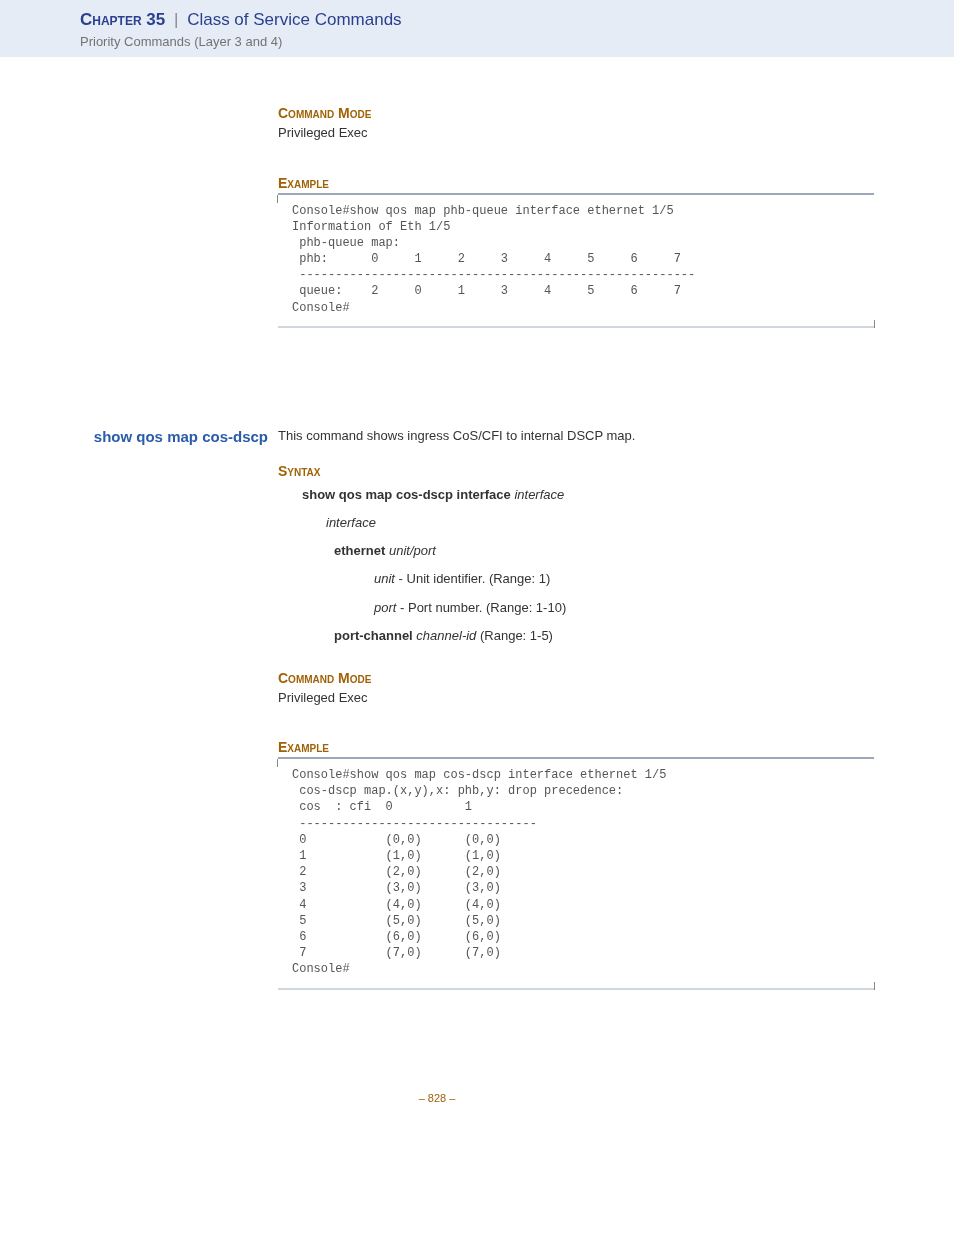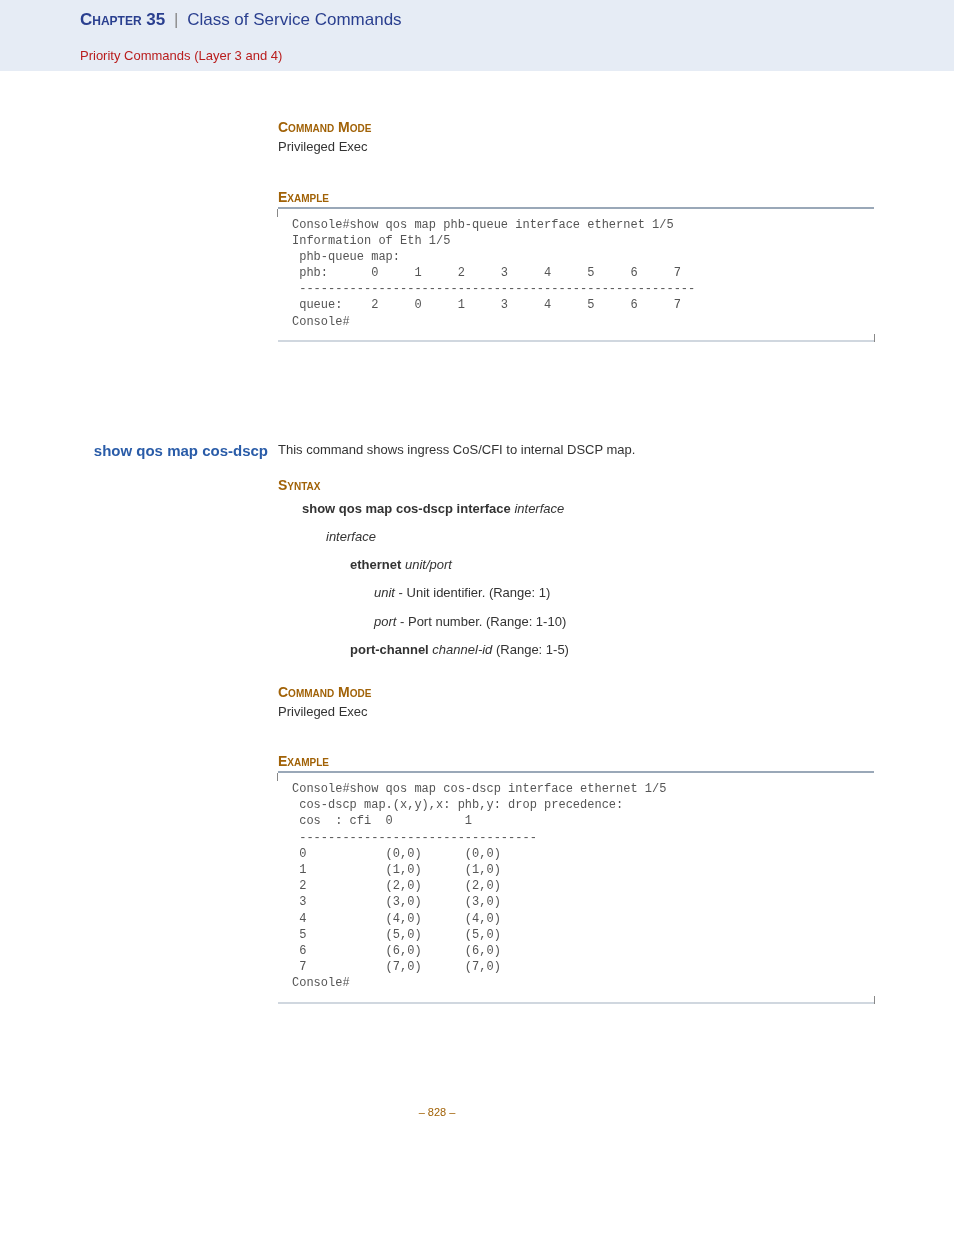--- a/index.html
+++ b/index.html
@@ -22,7 +22,7 @@
     .chapter-bold { font-variant: small-caps; font-weight: bold; }
     .chapter-divider { color: #888; margin: 0 4px; }
     .chapter-section { color: #2a3f8f; }
-    .priority-line { font-size: 13px; color: #b91c1c; margin-top: 18px; }
+    .priority-line { font-size: 13px; color: #737373; margin-top: 4px; }
     .content-area { padding: 30px 80px 30px 0; }
     .two-col { display: flex; }
     .left-col { width: 278px; flex-shrink: 0; padding-right: 10px; }

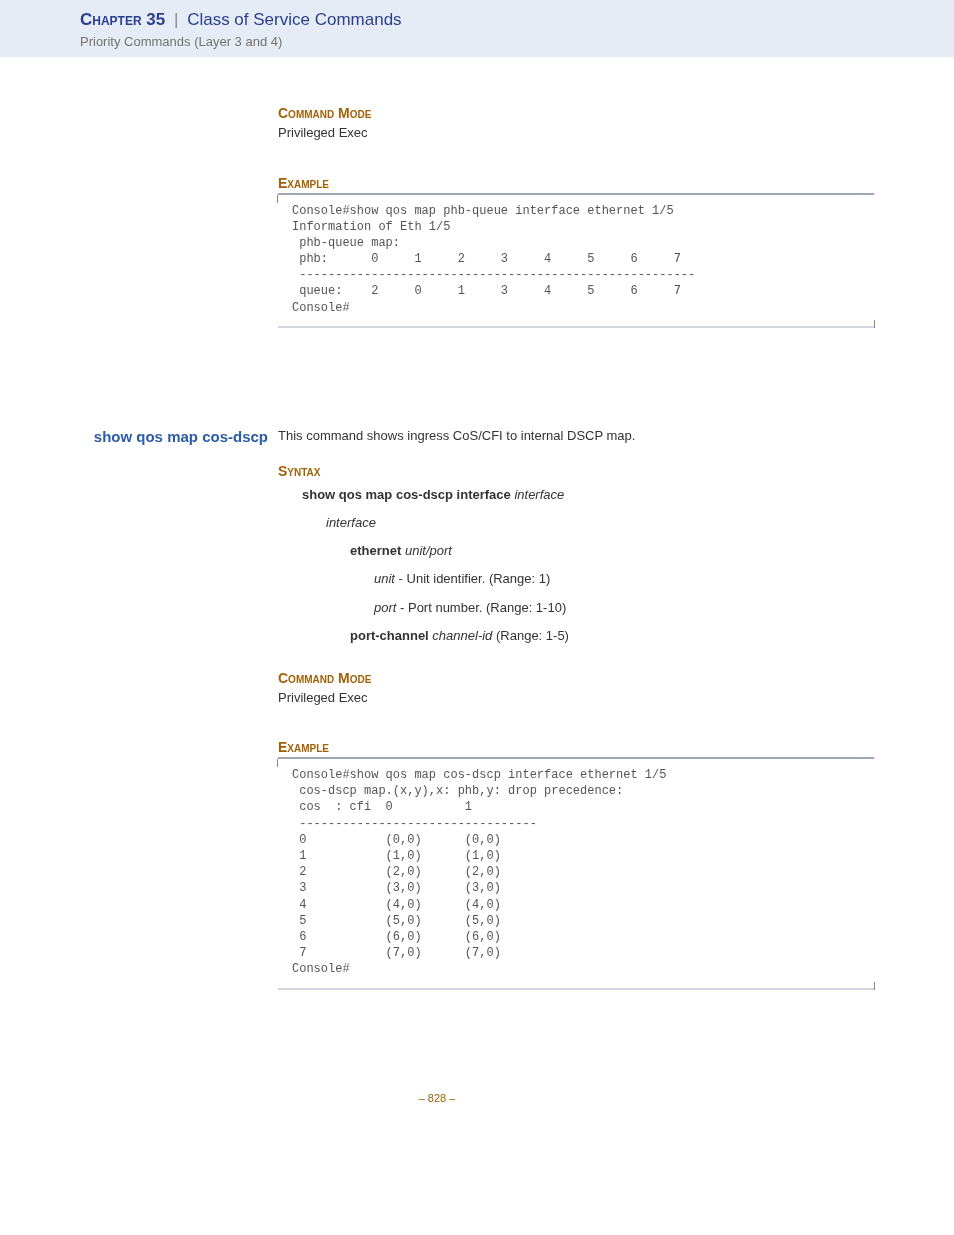--- a/index.html
+++ b/index.html
@@ -44,7 +44,7 @@
     .body-text { font-size: 13px; color: #333; line-height: 1.5; margin-bottom: 14px; }
     .syntax-line { font-size: 13px; margin: 4px 0 4px 24px; line-height: 1.85; }
     .syntax-line.indent1 { margin-left: 48px; }
-    .syntax-line.indent2 { margin-left: 72px; }
+    .syntax-line.indent2 { margin-left: 56px; }
     .syntax-line.indent3 { margin-left: 96px; }
     .italic { font-style: italic; }
     .code-block {

